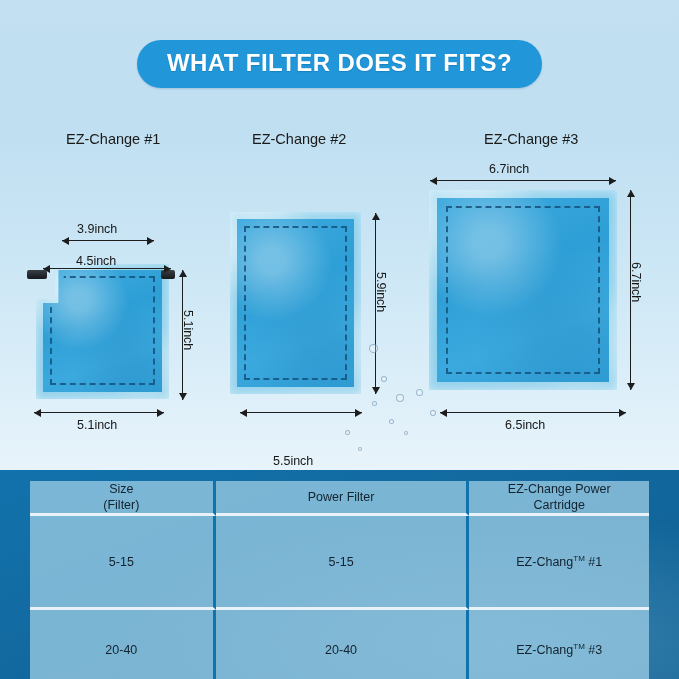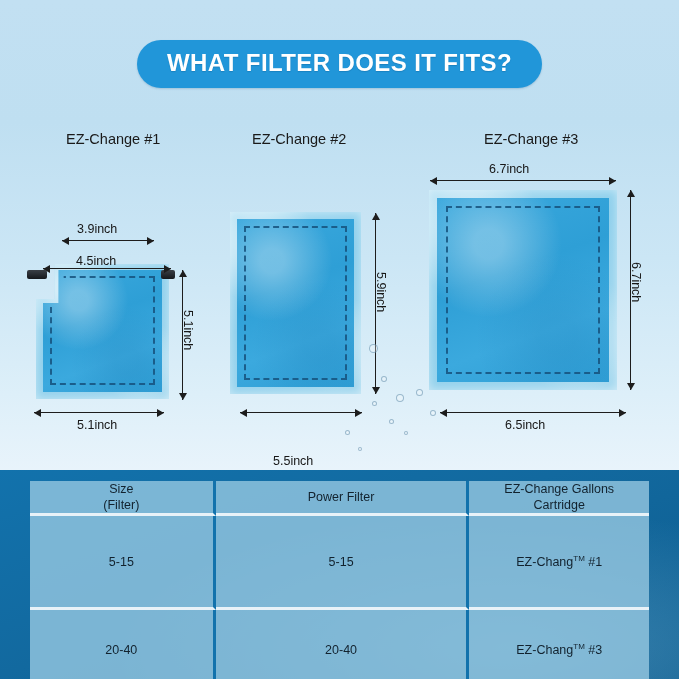--- a/index.html
+++ b/index.html
@@ -244,7 +244,7 @@
           </th>
           <th style="width:41%">Power Filter</th>
           <th style="width:29%">
-            <span>EZ-Change Gallons</span><br>
+            <span>EZ-Change Power</span><br>
             <span>Cartridge</span>
           </th>
         </tr>

